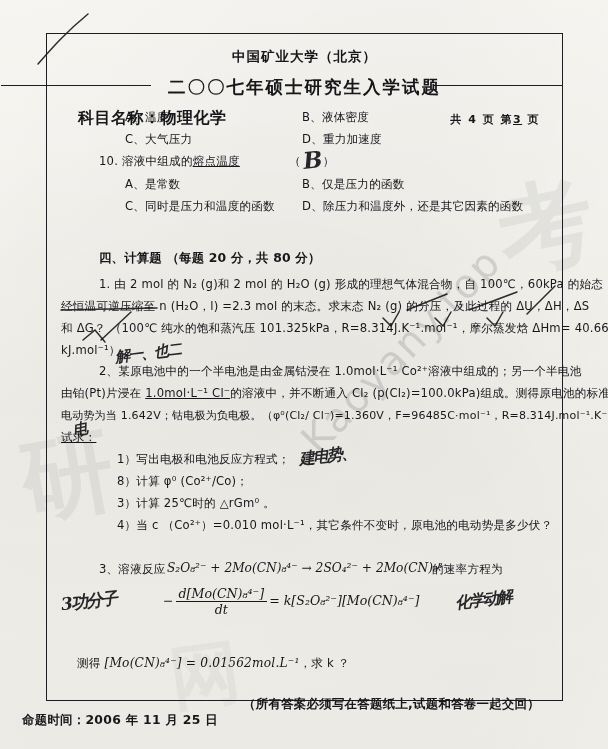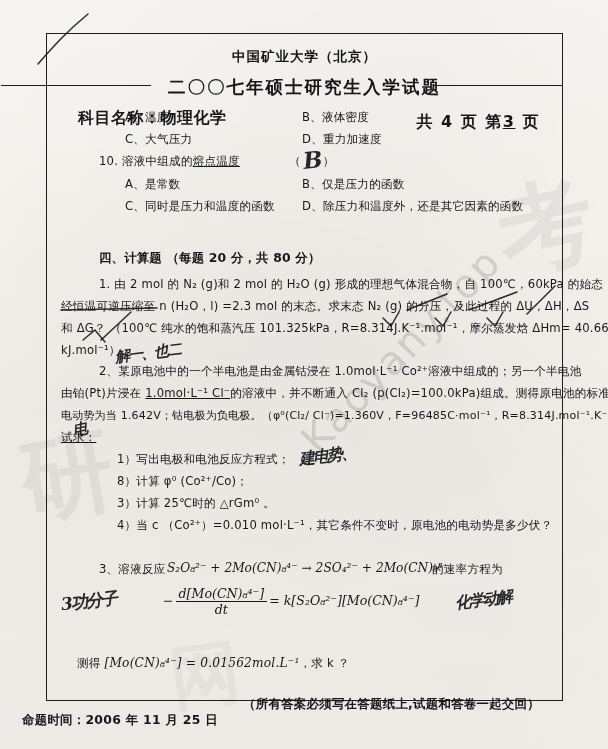--- a/index.html
+++ b/index.html
@@ -76,7 +76,7 @@
   }
   .pageno{
     position:absolute;right:22px;top:78px;
-    font-size:16px;font-weight:700;letter-spacing:1.5px;
+    font-size:11px;font-weight:700;letter-spacing:1.5px;
   }
   .pageno u{text-decoration:underline;}
 

